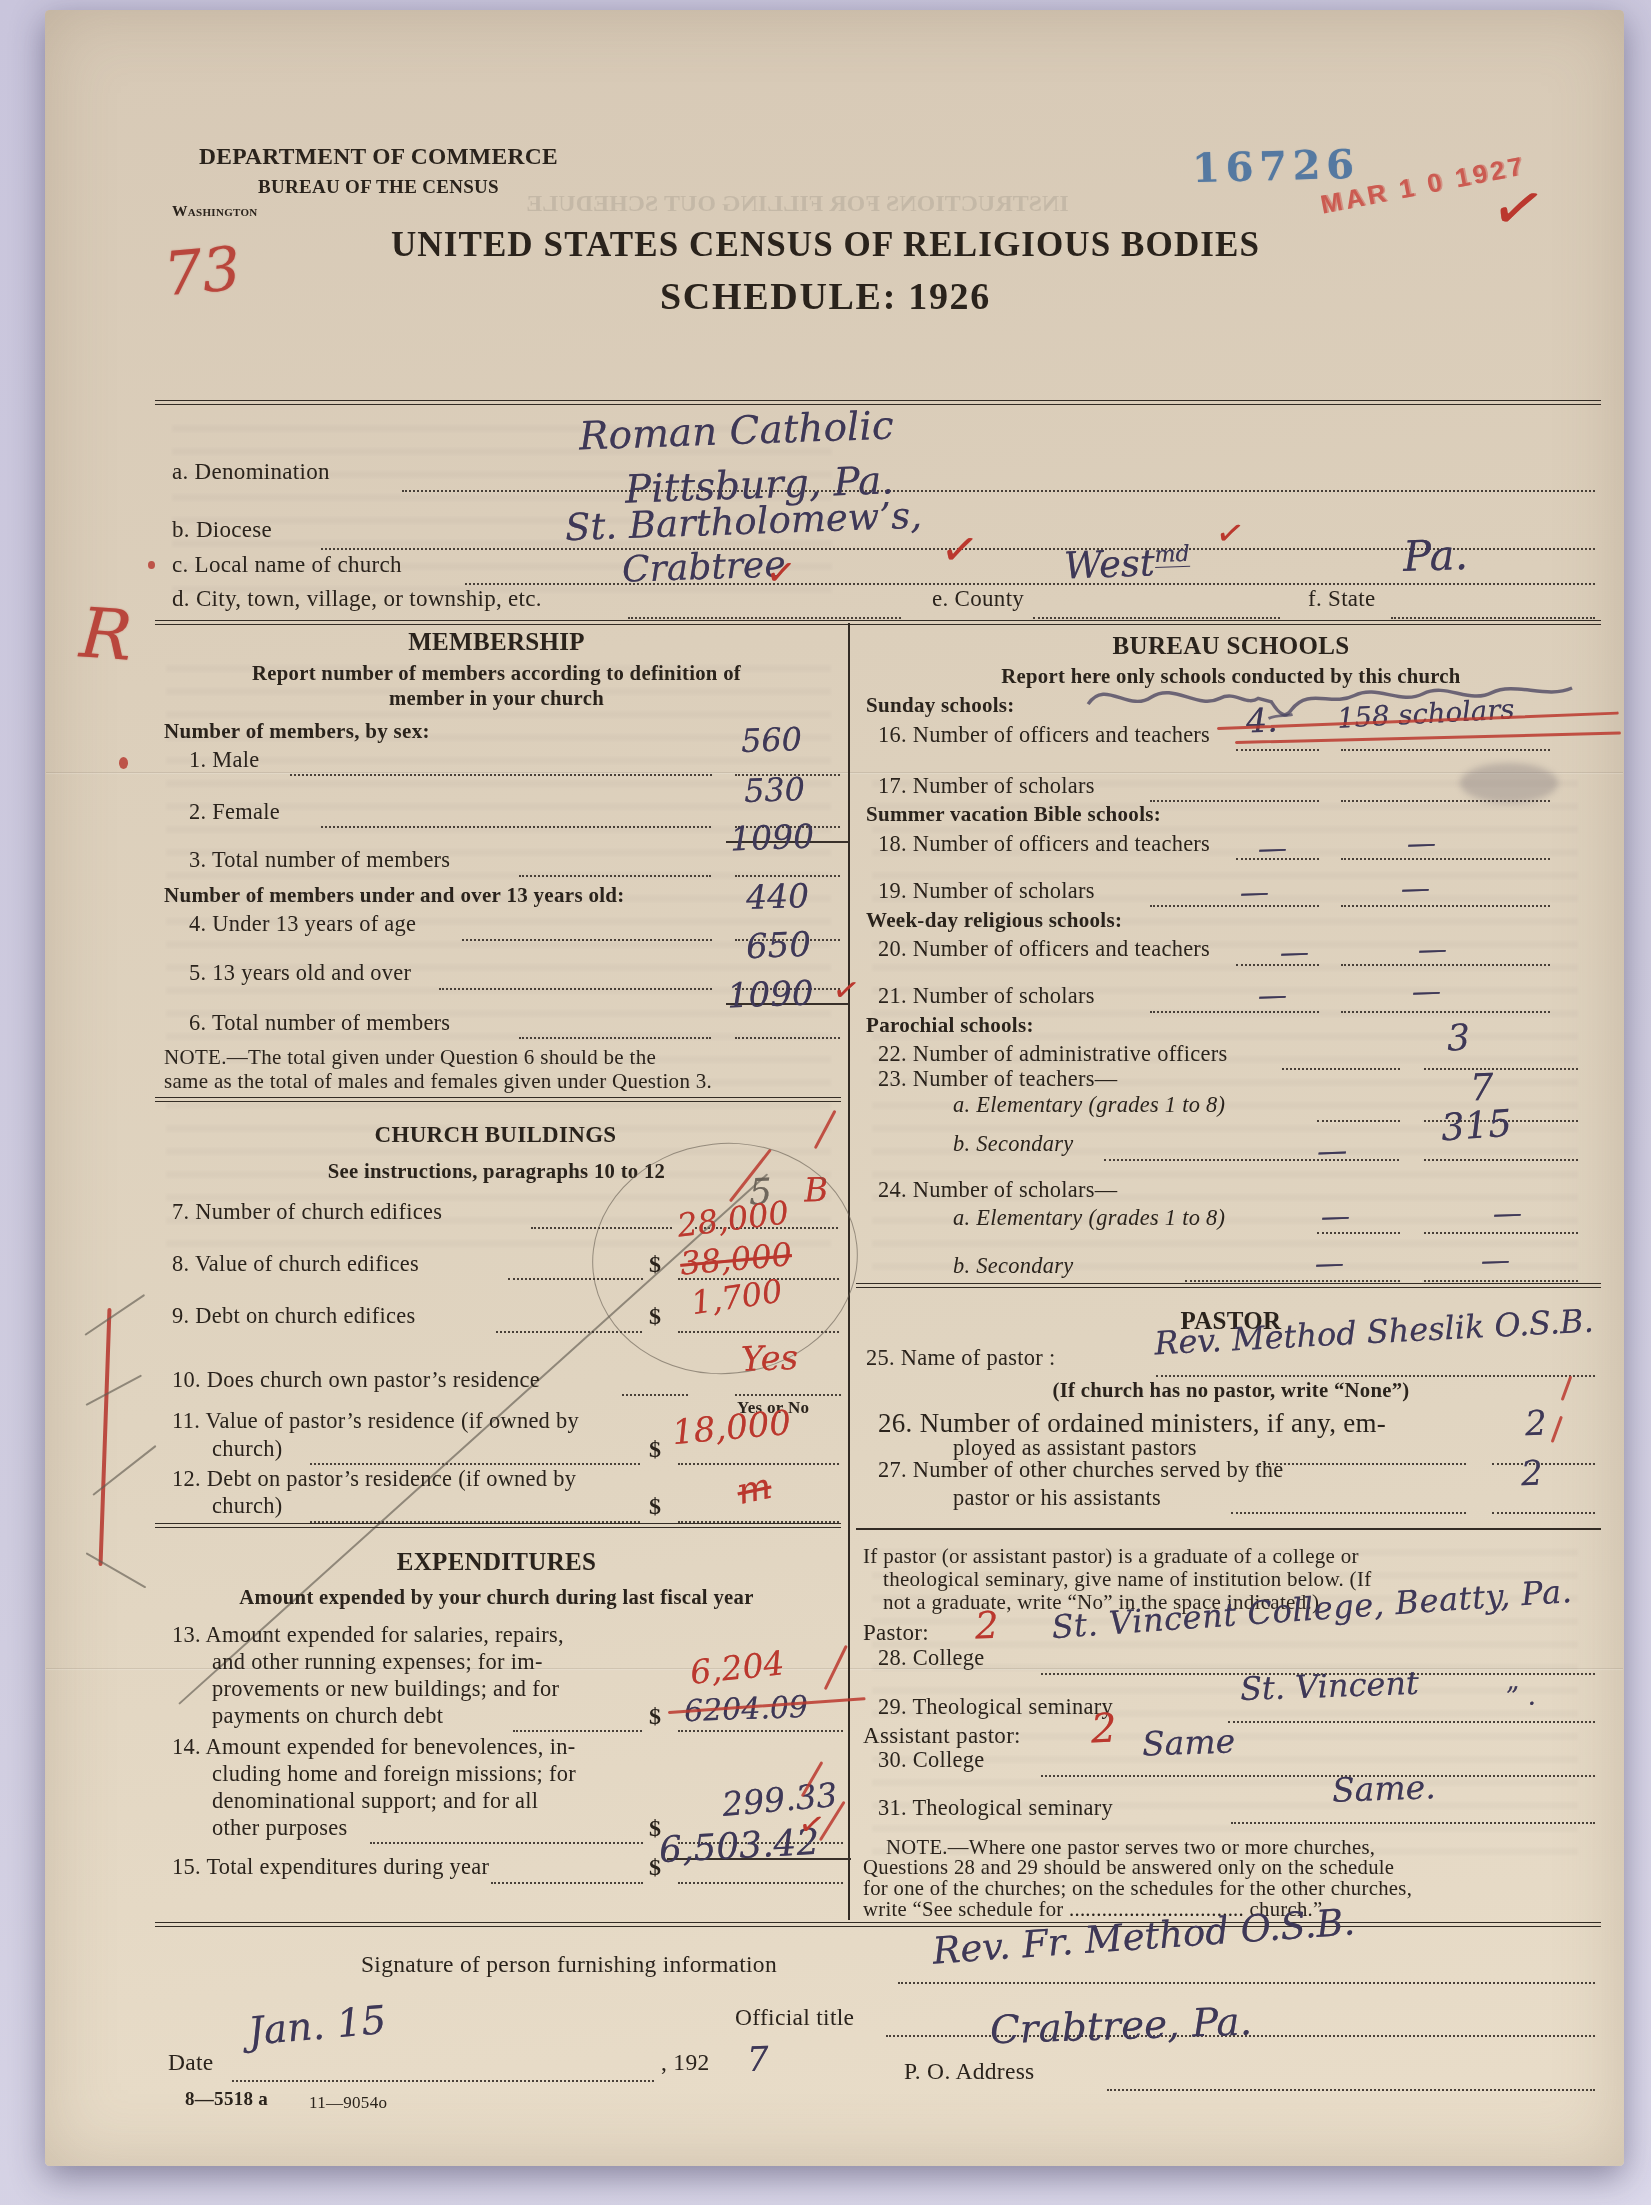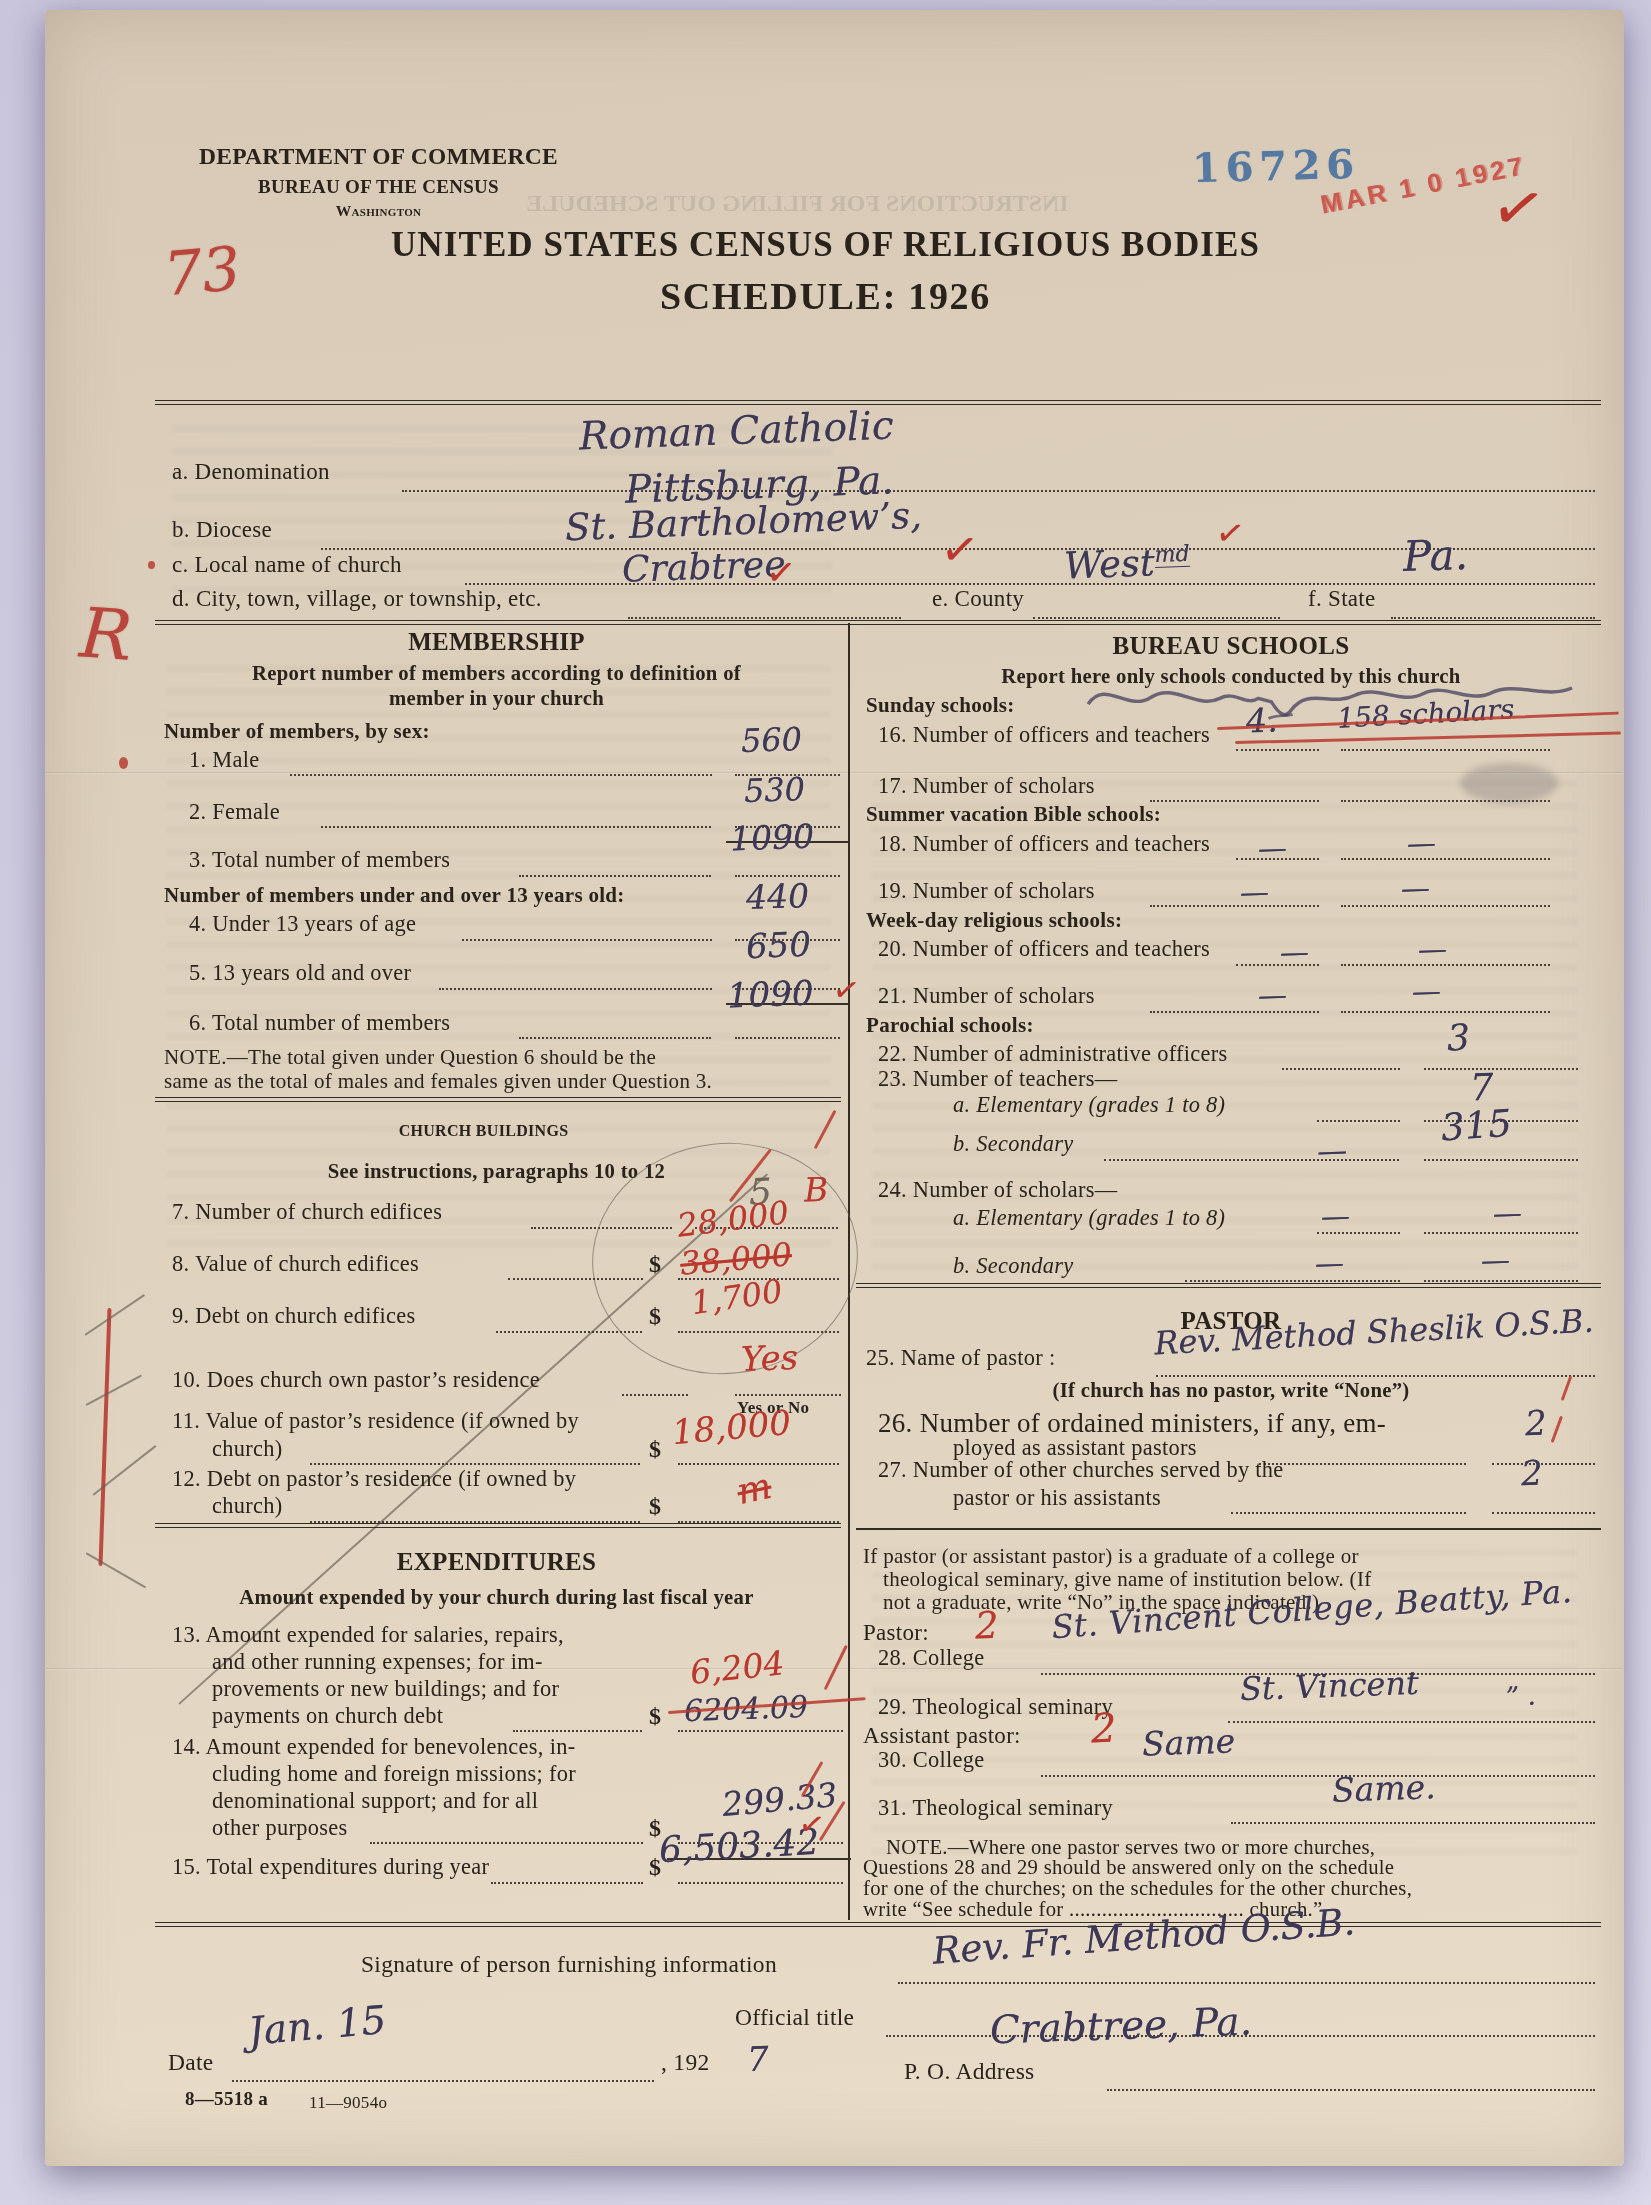--- a/index.html
+++ b/index.html
@@ -58,7 +58,7 @@
 
   <div class="t b" style="left:172px;top:143px;width:413px;text-align:center;font-size:23.5px">DEPARTMENT OF COMMERCE</div>
   <div class="t b" style="left:172px;top:176px;width:413px;text-align:center;font-size:19px">BUREAU OF THE CENSUS</div>
-  <div class="t b" style="left:172px;top:202px;width:413px;text-align:center;font-size:15.5px;font-variant:small-caps">Washington</div>
+  <div class="t b" style="left:172px;top:202px;width:413px;font-size:15.5px;font-variant:small-caps">Washington</div>
   <div class="stampB" style="left:1192px;top:142px;font-size:40px">16726</div>
   <div class="stampR" style="left:1319px;top:170px;font-size:26px">MAR 1 0 1927</div>
   <div class="check" style="left:1492px;top:172px;font-size:63px;transform:rotate(12deg);font-weight:normal">✓</div>

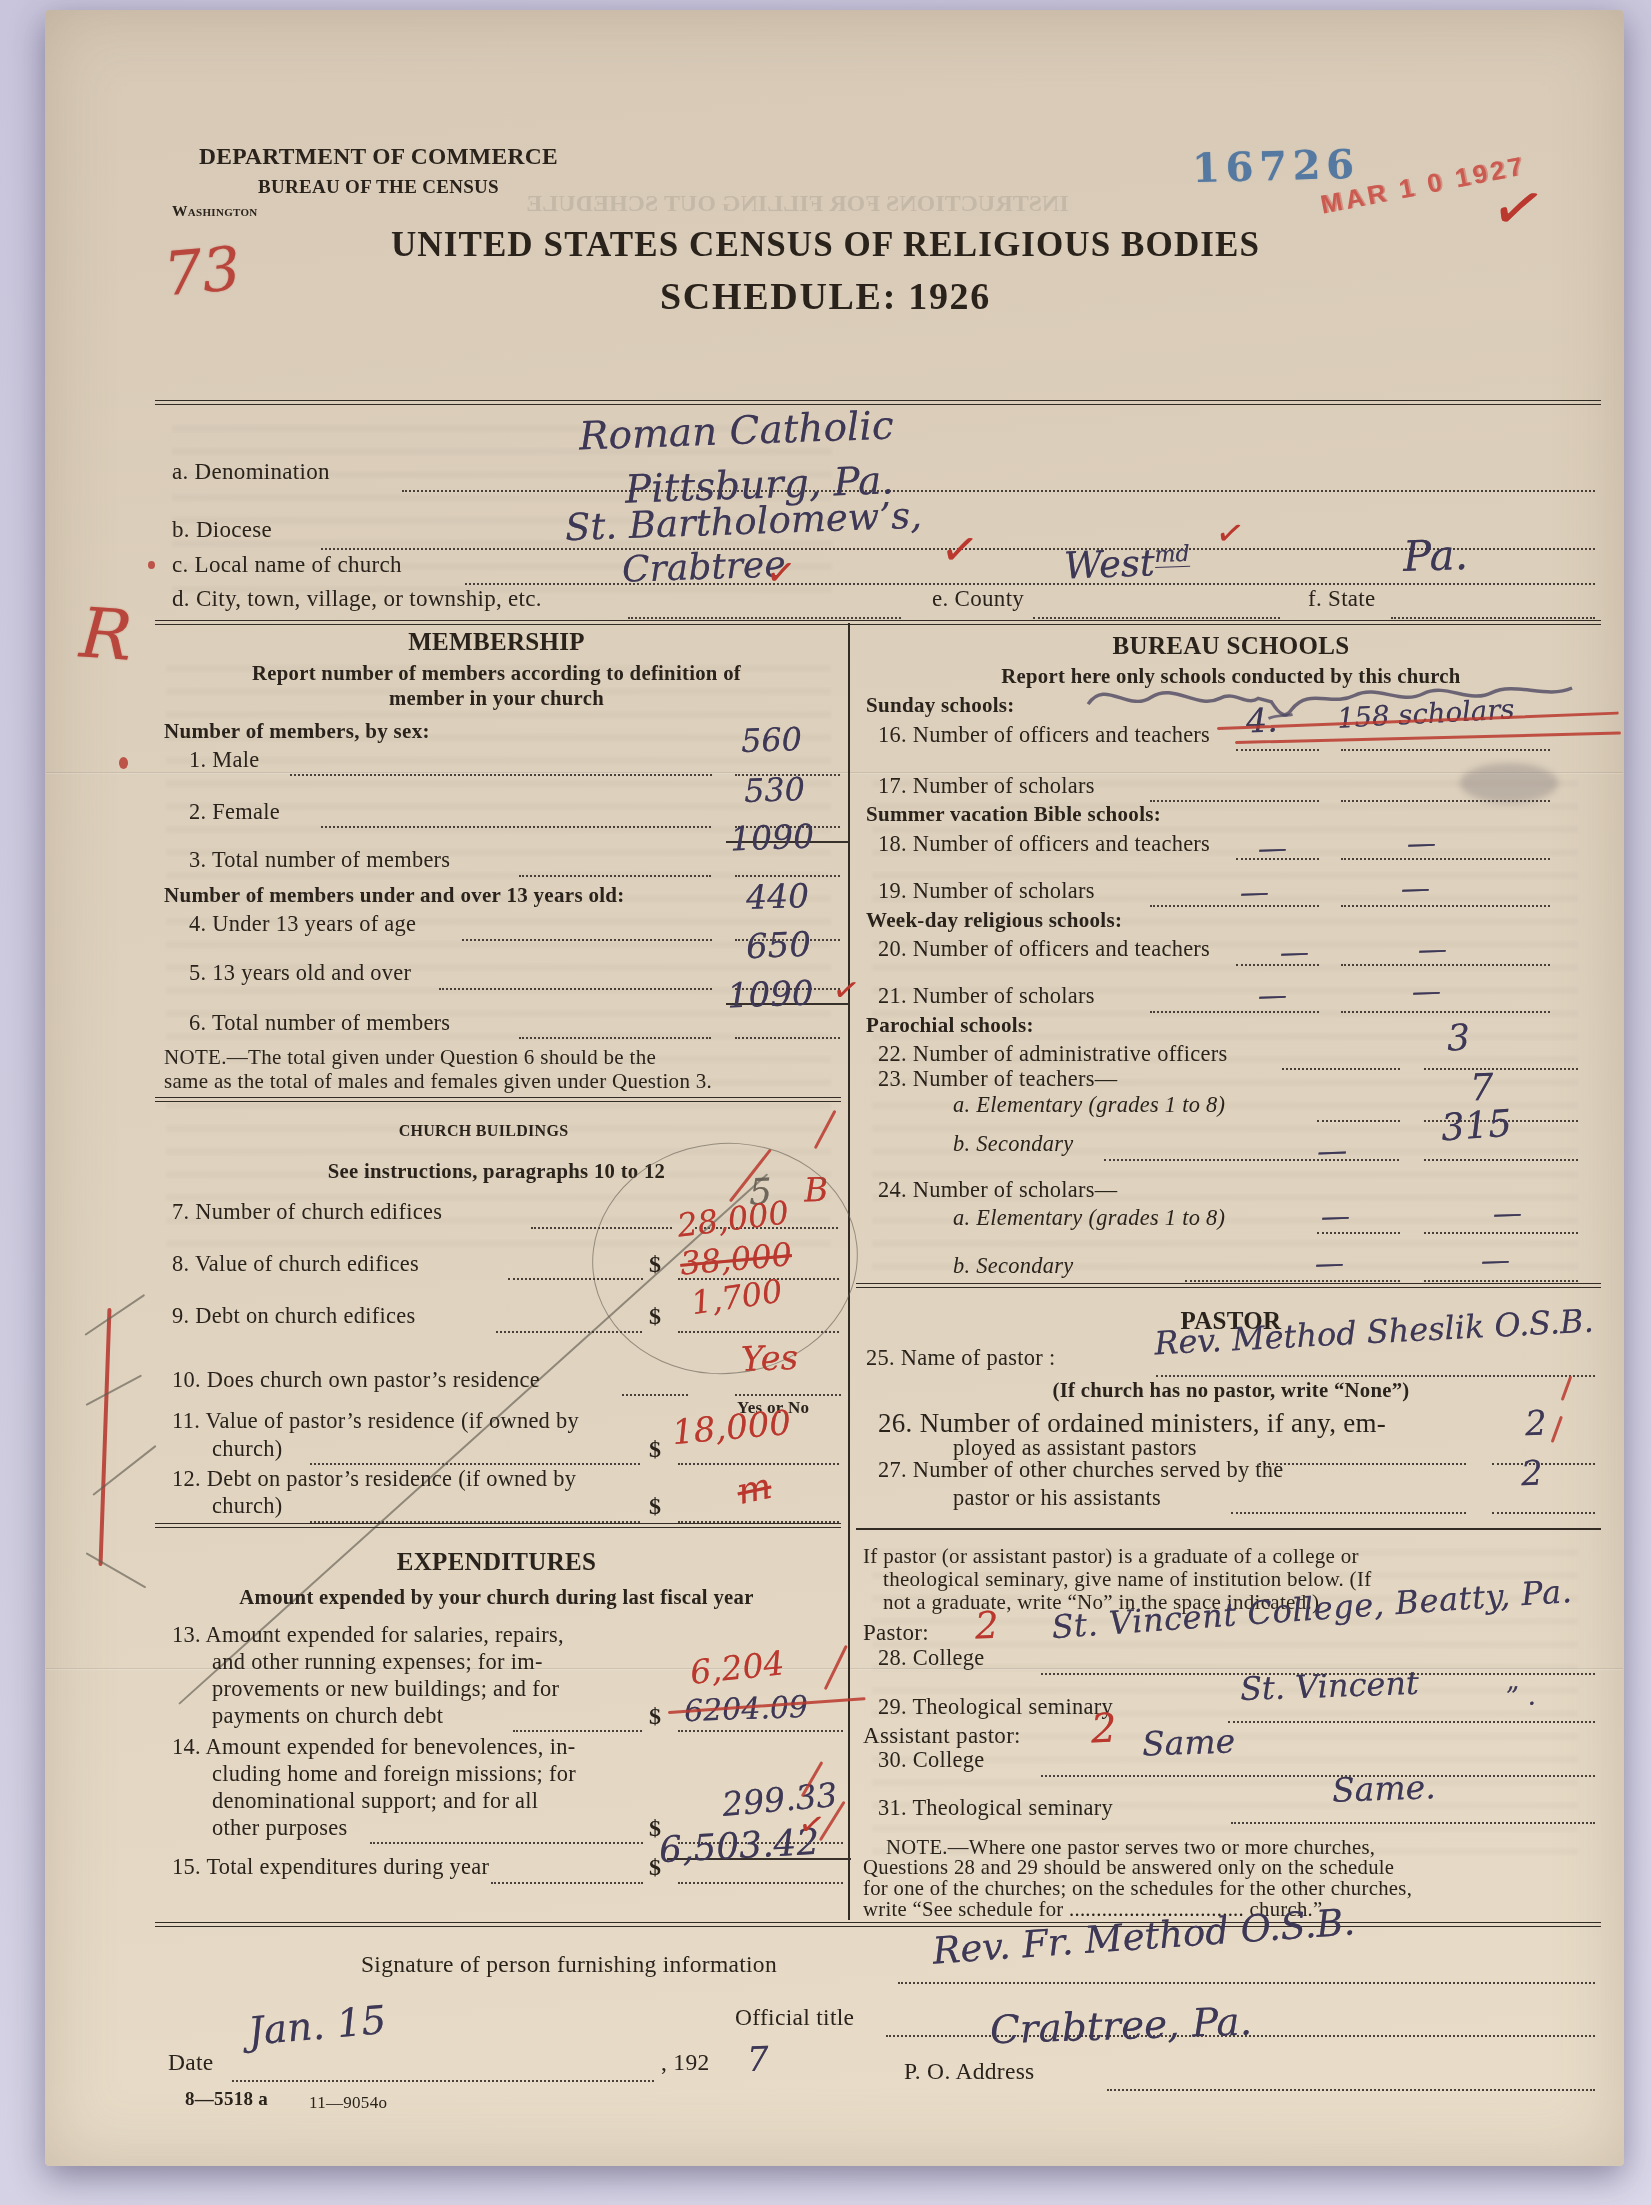--- a/index.html
+++ b/index.html
@@ -146,7 +146,7 @@
   <div class="t" style="left:164px;top:1069px;font-size:21px">same as the total of males and females given under Question 3.</div>
   <div class="dbl" style="left:155px;top:1097px;width:686px"></div>
 
-  <div class="t b c" style="left:142px;top:1122px;width:683px;font-size:16px">CHURCH BUILDINGS</div>
+  <div class="t b c" style="left:154px;top:1122px;width:683px;font-size:23px">CHURCH BUILDINGS</div>
   <div class="t b c" style="left:155px;top:1160px;width:683px;font-size:20.7px">See instructions, paragraphs 10 to 12</div>
 
   <div class="t" style="left:172px;top:1199px;font-size:22.4px">7. Number of church edifices</div>

